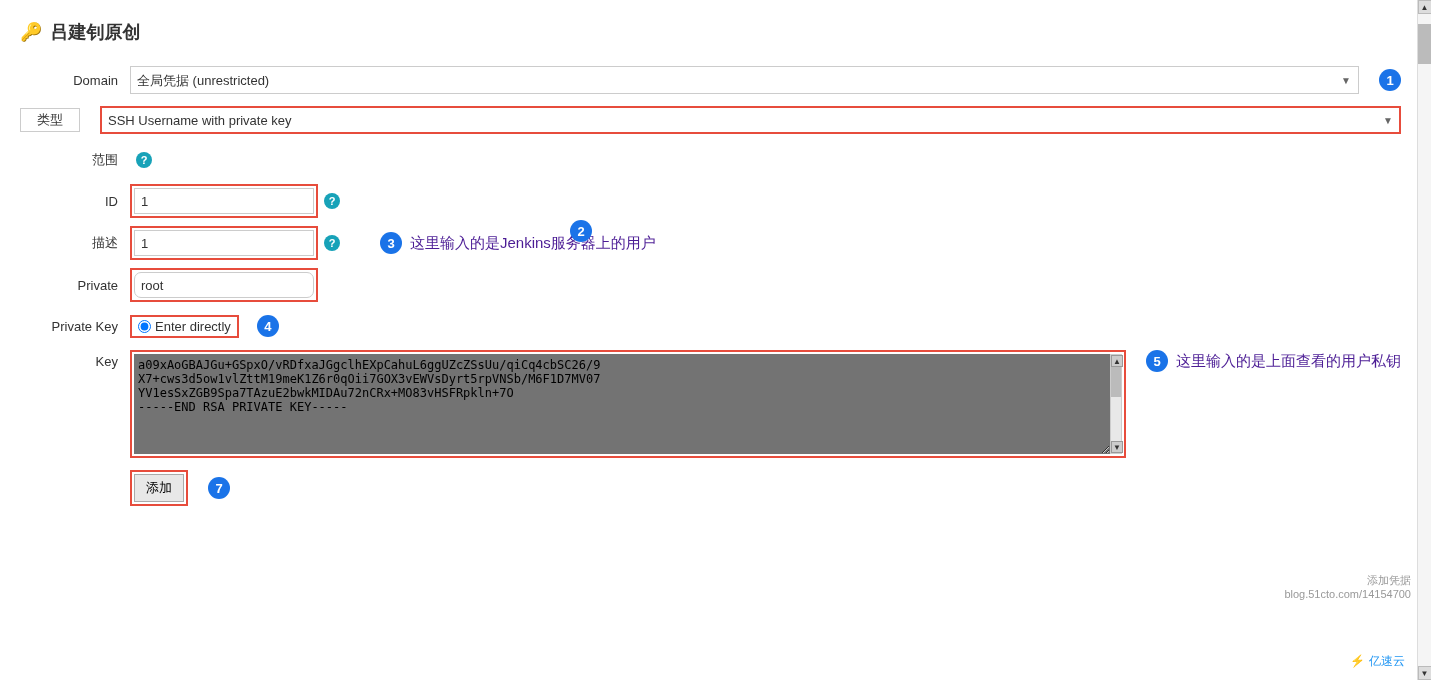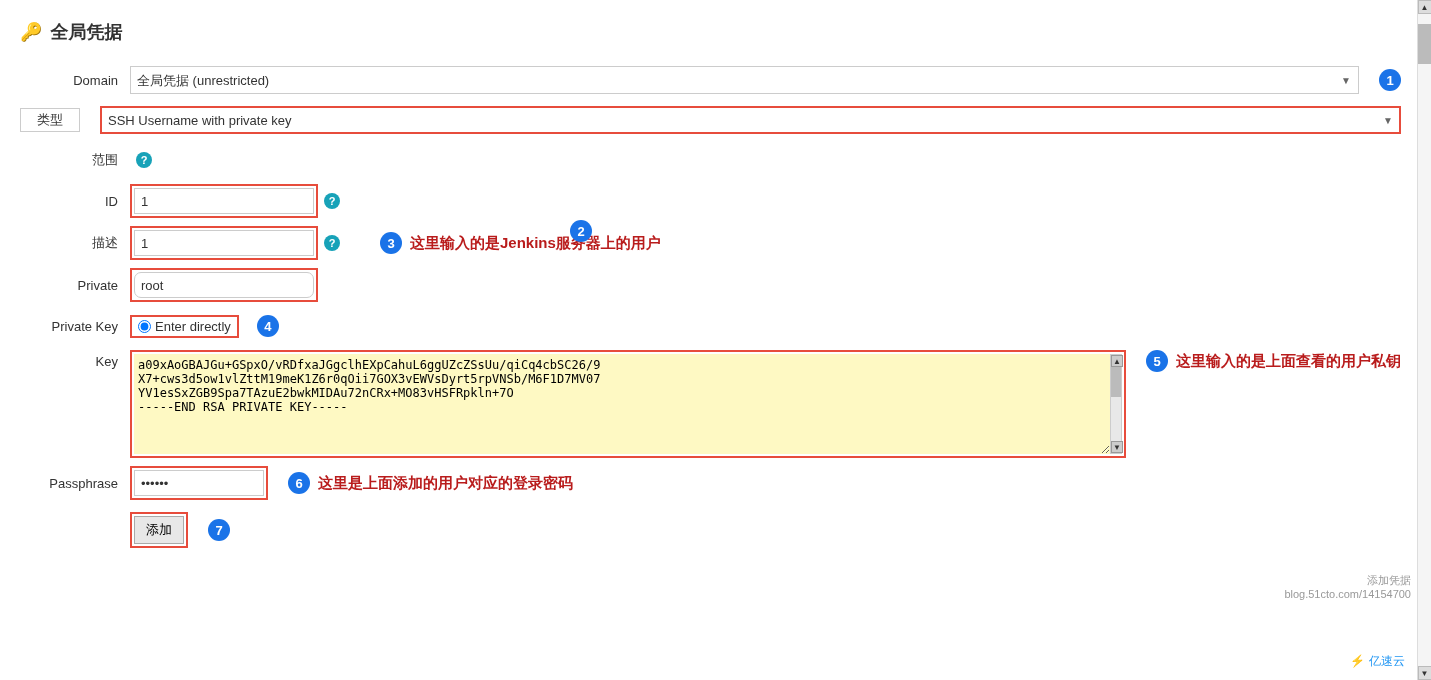--- a/index.html
+++ b/index.html
@@ -232,7 +232,7 @@
 
     <div class="page-title">
       <span>🔑</span>
-      <span>全局凭据</span>
+      <span>吕建钊原创</span>
     </div>
 
     <div class="form-section">

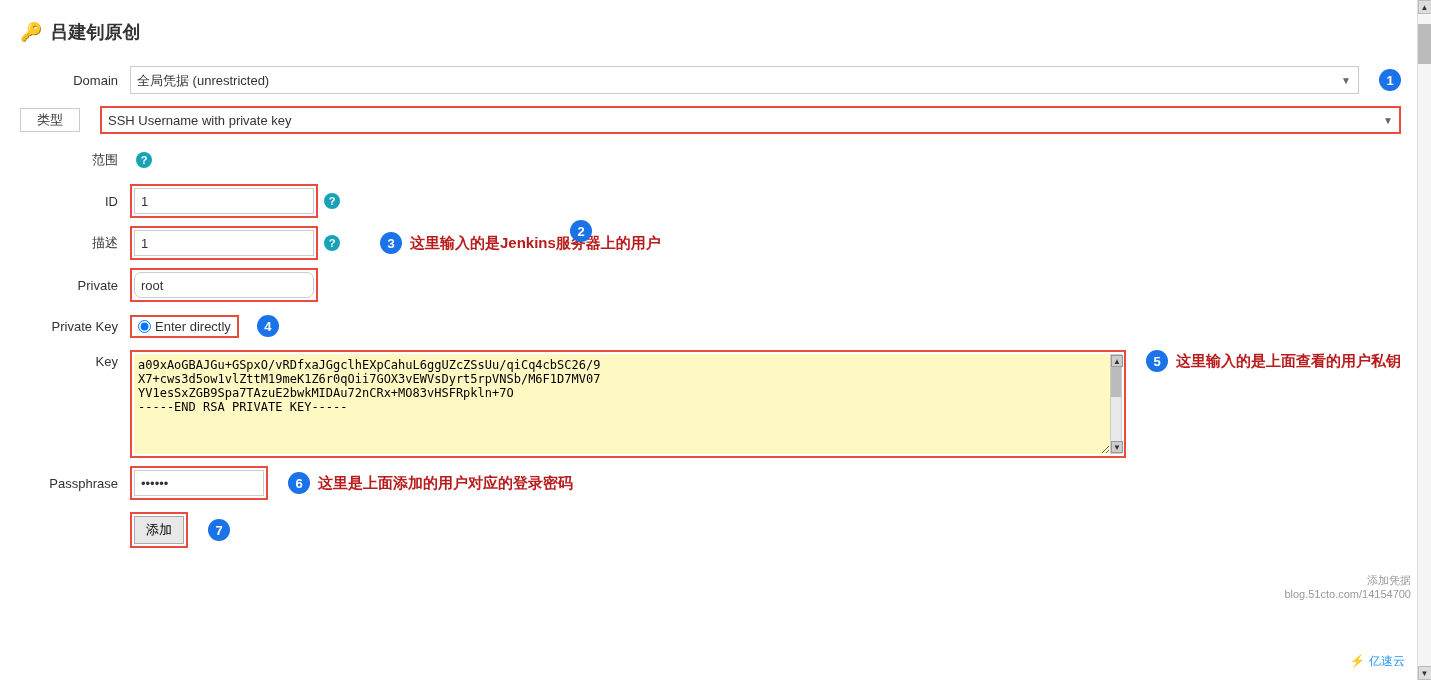--- a/index.html
+++ b/index.html
@@ -99,9 +99,9 @@
       flex-shrink: 0;
     }
     .annotation-text {
-      color: #b91c1c;
+      color: #4c1d95;
       font-size: 15px;
-      font-weight: bold;
+      font-weight: normal;
     }
     .private-key-textarea {
       width: calc(100% - 130px);

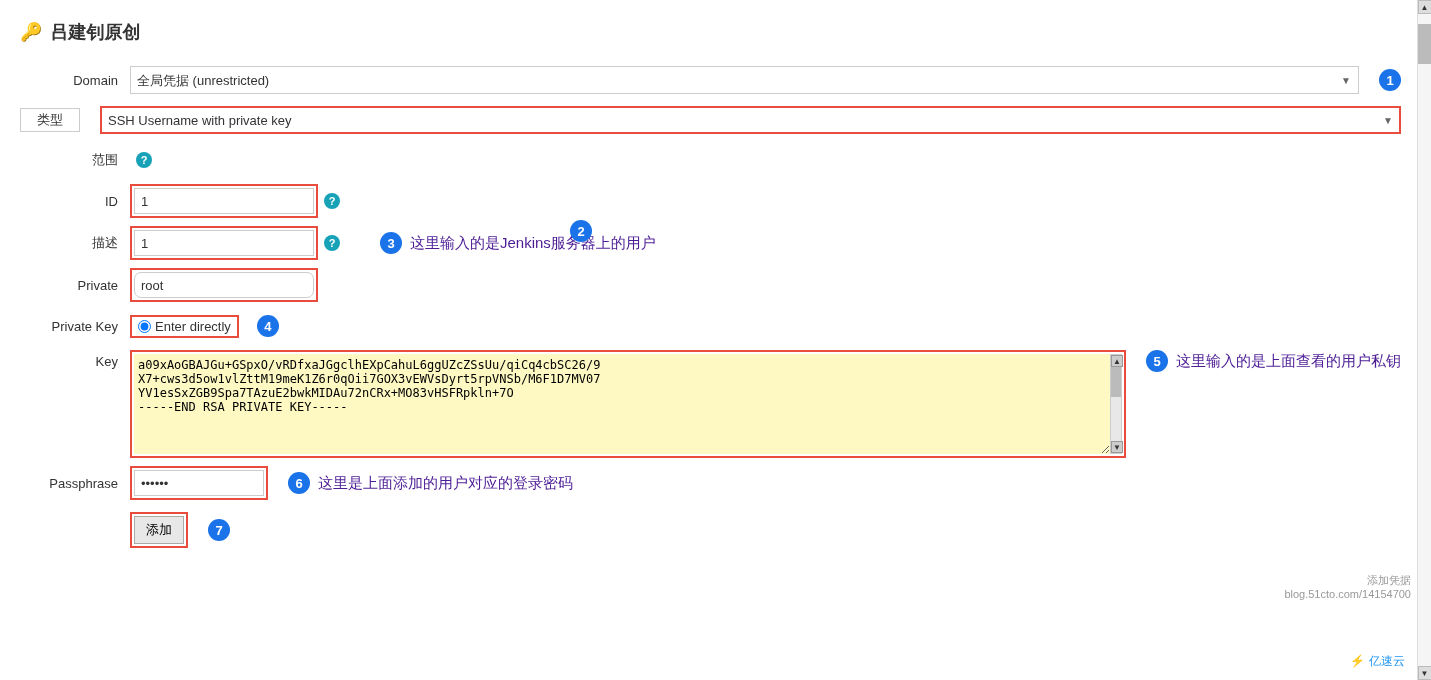--- a/index.html
+++ b/index.html
@@ -111,7 +111,7 @@
       font-family: monospace;
       font-size: 12px;
       resize: vertical;
-      background: #fef9c3;
+      background: #737373;
     }
     .btn-add {
       background: #e8e8e8;

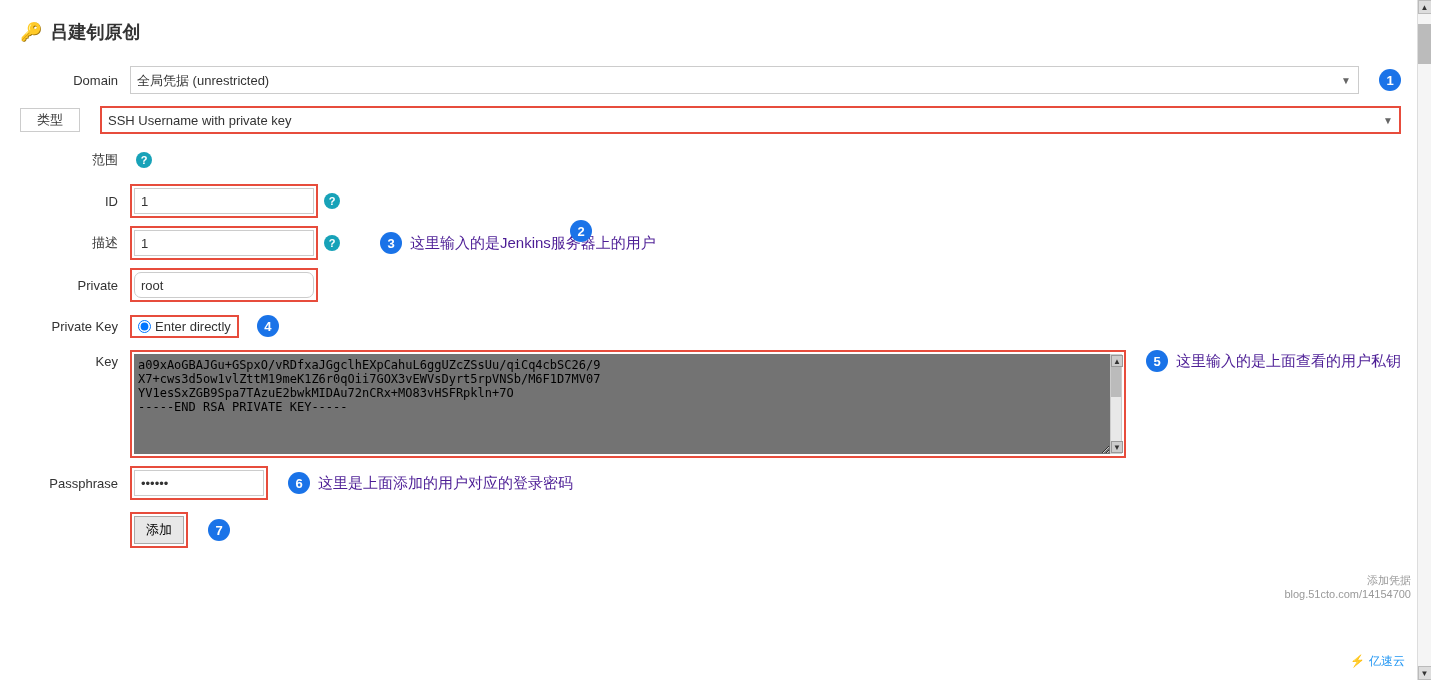--- a/index.html
+++ b/index.html
@@ -330,17 +330,6 @@
         </div>
       </div>
 
-      <div class="form-row" style="margin-top:8px;">
-        <div class="form-label">Passphrase</div>
-        <div style="border:2px solid #e74c3c; padding:2px;">
-          <input type="password" class="passphrase-input" style="width: 130px; height: 26px; border: 1px solid rgb(204, 204, 204);" value="••••••">
-        </div>
-
-        <div style="display:flex; align-items:center; gap:8px; margin-left:20px;">
-          <span class="annotation-badge">6</span>
-          <span class="annotation-text">这里是上面添加的用户对应的登录密码</span>
-        </div>
-      </div>
 
       <div class="form-row" style="margin-top:12px;">
         <div class="form-label"></div>

